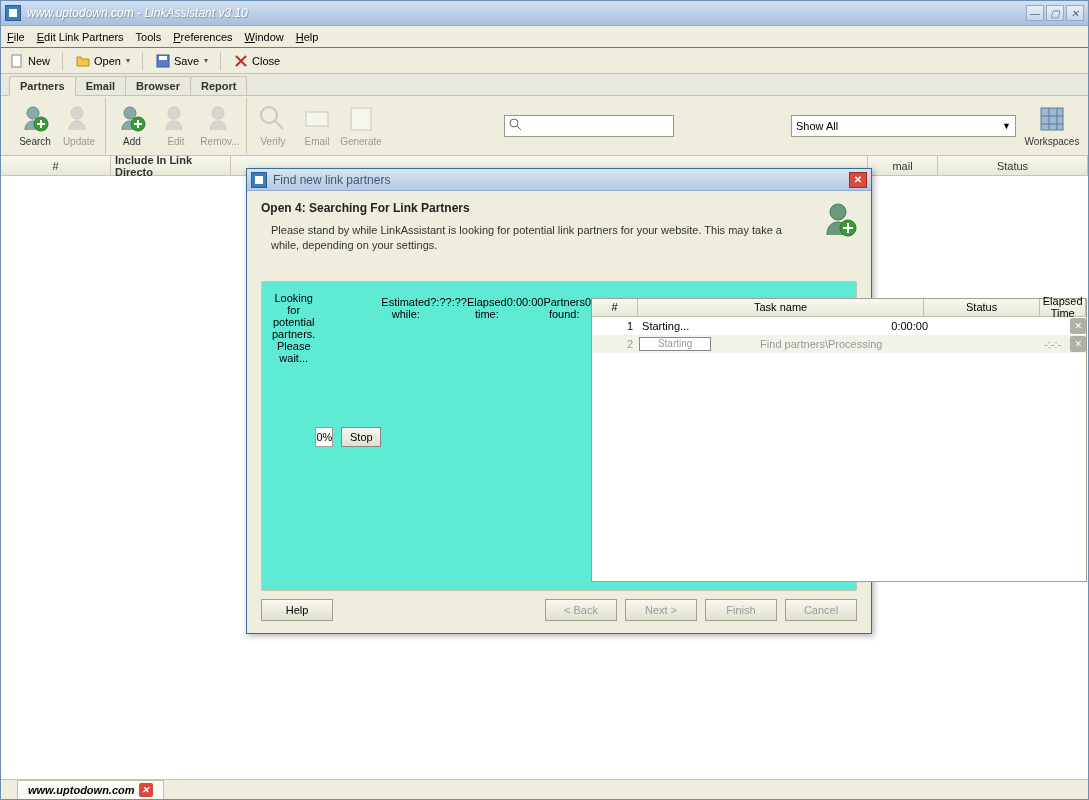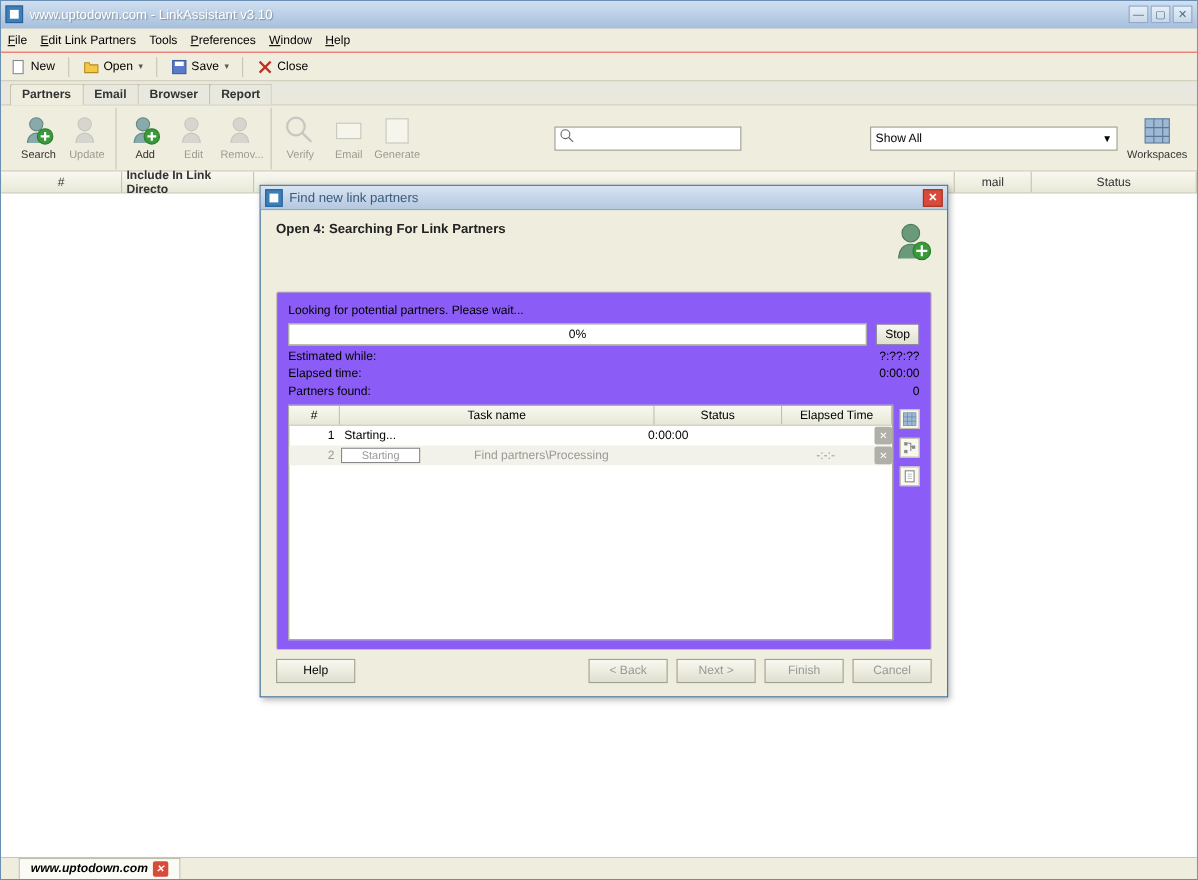--- a/index.html
+++ b/index.html
@@ -27,6 +27,7 @@
   align-items: center;
   padding: 0 4px;
   border-bottom: 1px solid #8faacb;
+  font-style: italic;
 }
 .titlebar-icon {
   width: 16px; height: 16px;

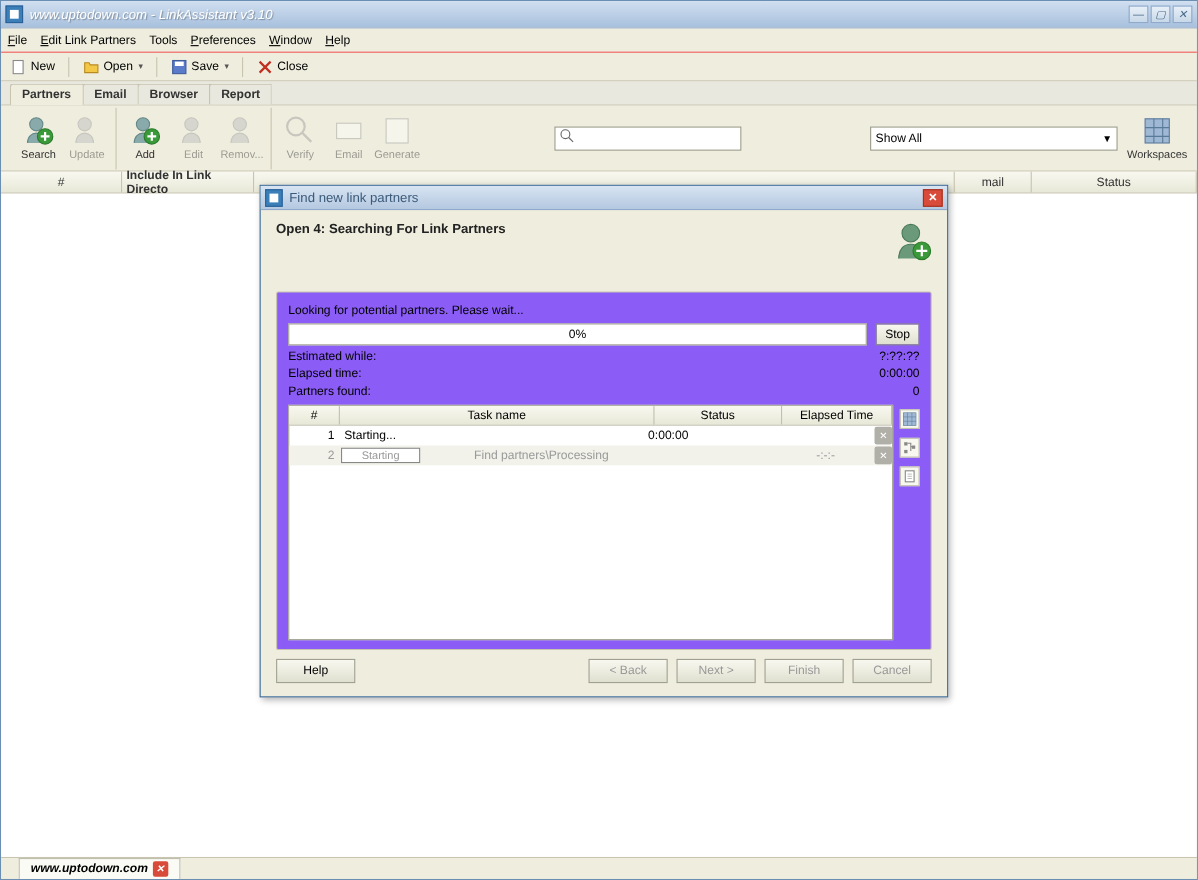--- a/index.html
+++ b/index.html
@@ -204,7 +204,7 @@
 
 .dialog {
   position: absolute;
-  left: 236px;
+  left: 246px;
   top: 168px;
   width: 626px;
   height: 466px;

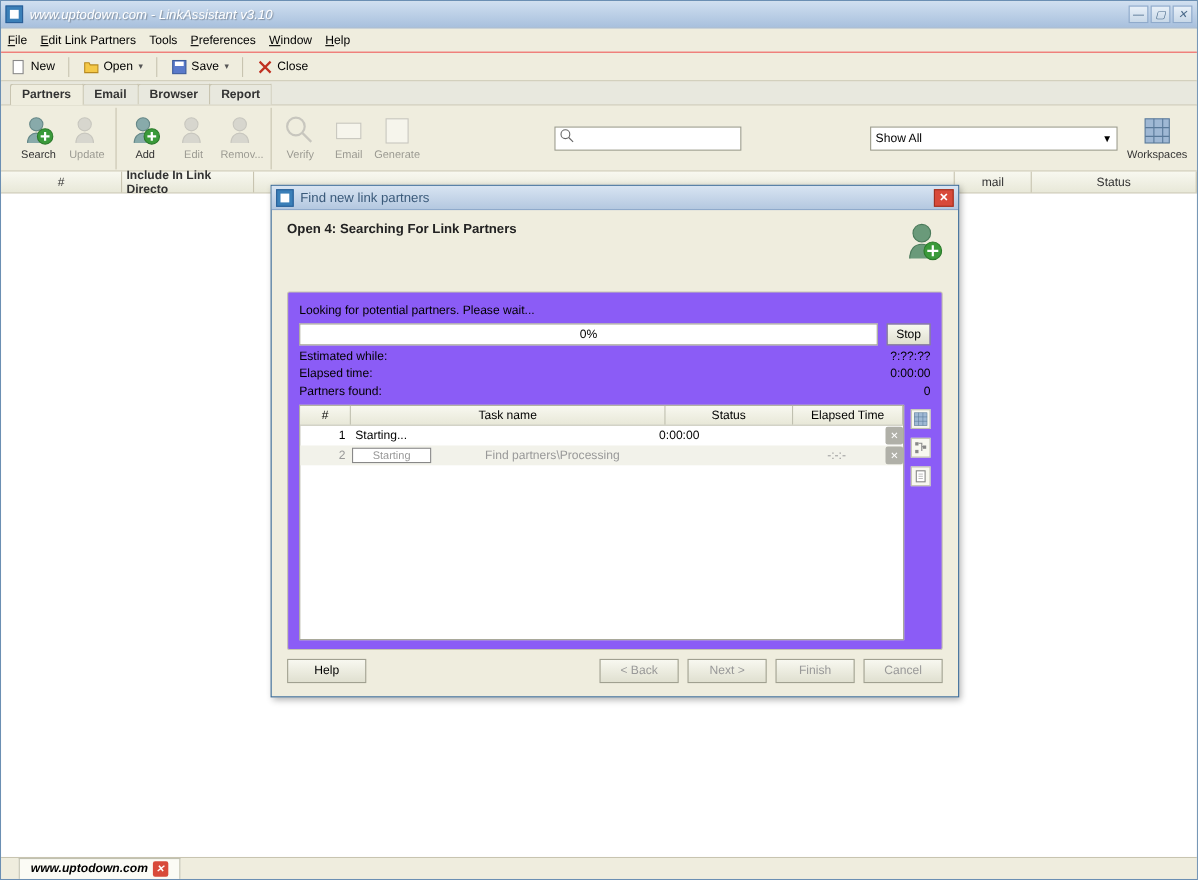--- a/index.html
+++ b/index.html
@@ -508,6 +508,7 @@
     <div class="dialog-head">
       <div class="dialog-head-text">
         <div class="step-title">Open 4: Searching For Link Partners</div>
+        <div class="step-desc">Please stand by while LinkAssistant is looking for potential link partners for your website. This may take a while, depending on your settings.</div>
       </div>
       <div class="dialog-avatar">
         <svg width="36" height="36">

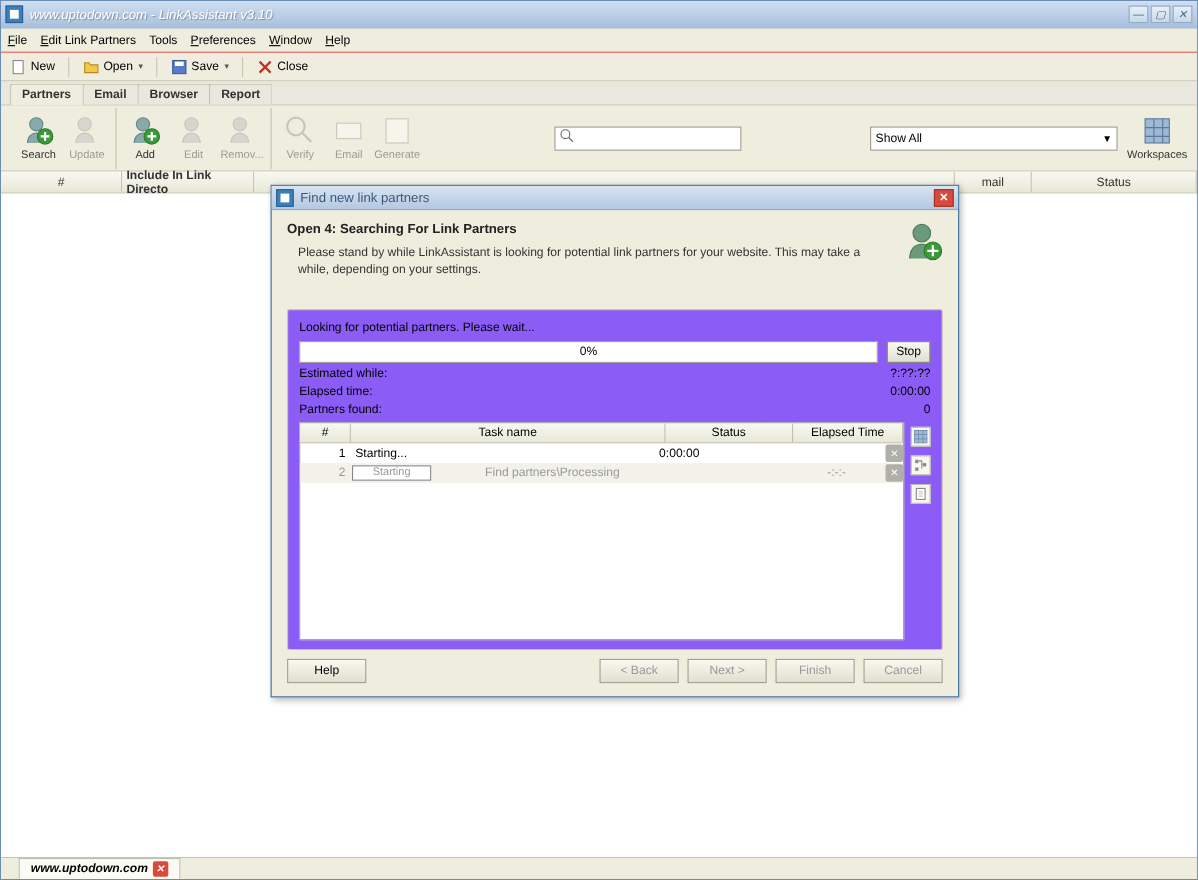--- a/index.html
+++ b/index.html
@@ -245,13 +245,13 @@
   width: 36px; height: 36px;
 }
 .progress-section {
-  background: #8b5cf6;
+  background: #5eead4;
   border: 1px solid #c8c4b0;
   border-radius: 2px;
   margin-top: 28px;
   padding: 10px 10px 8px 10px;
   flex: 1;
-  display:flex; flex-direction:column;
+  display:flex; flex-direction:row;text-align:center;
 }
 .looking-text { font-size: 11px; margin-bottom: 6px; }
 .progress-row { display:flex; gap:8px; align-items:center; }

